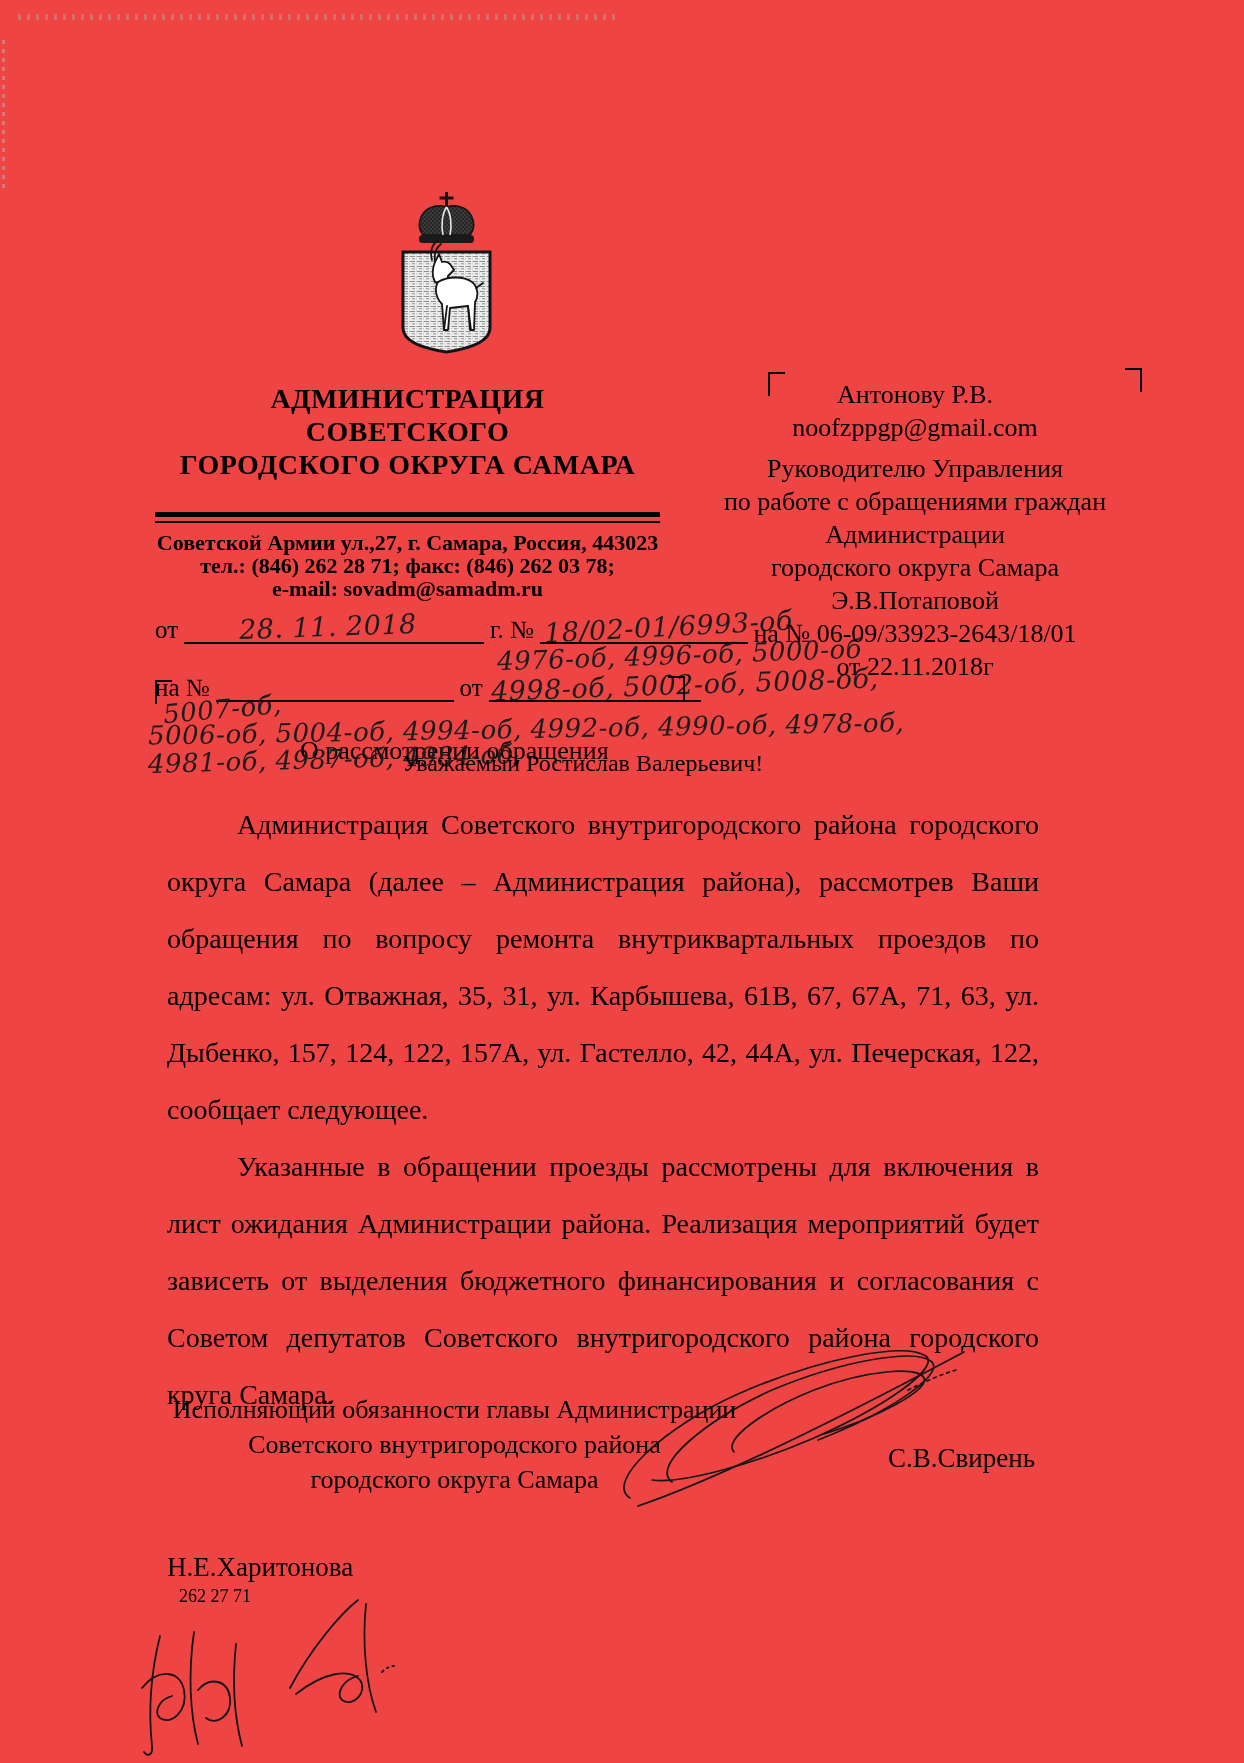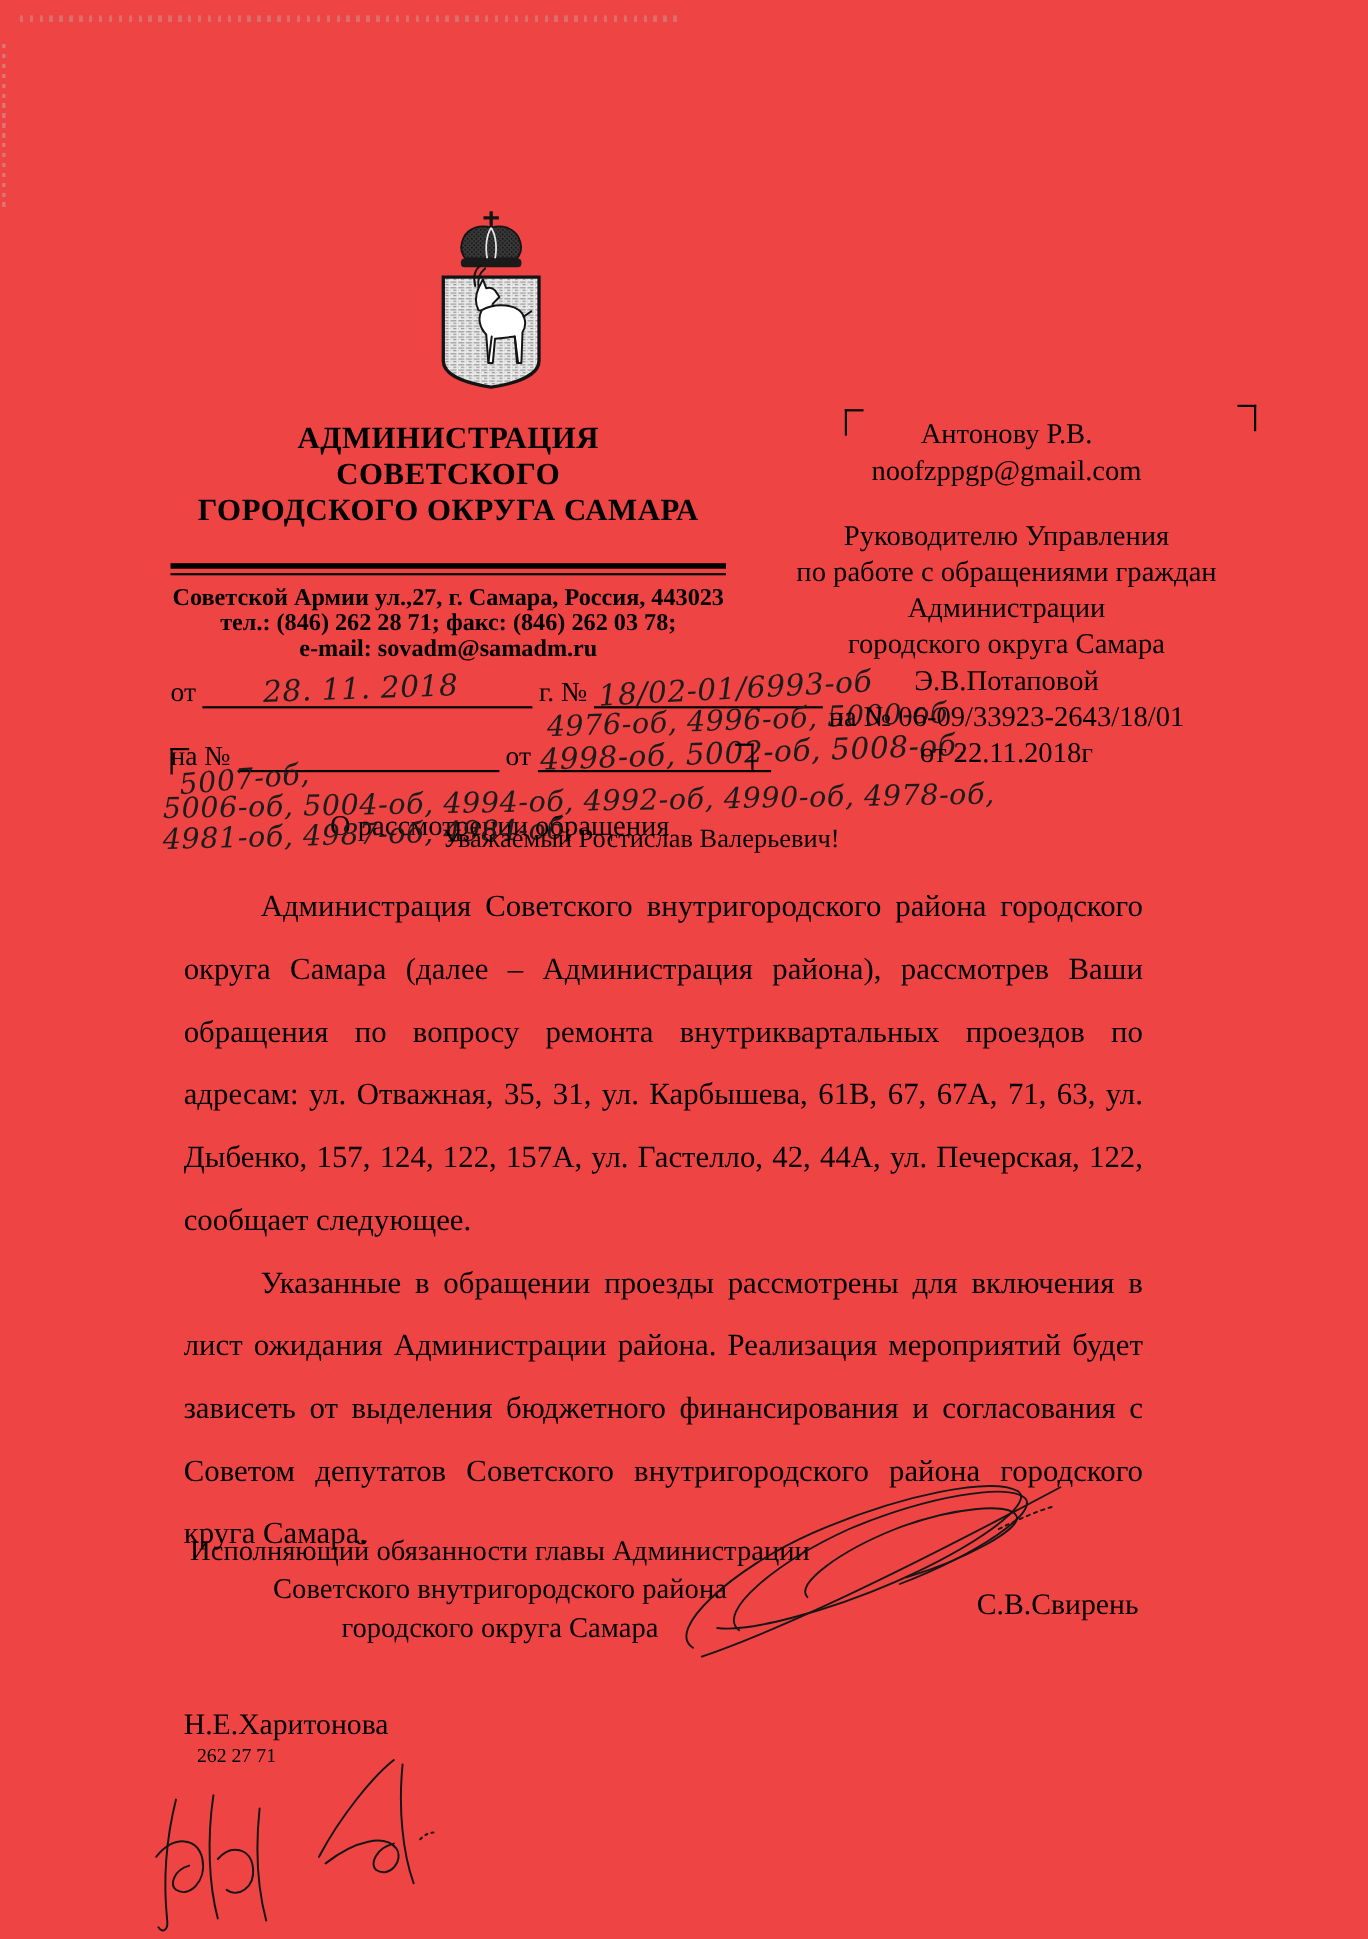--- a/index.html
+++ b/index.html
@@ -61,7 +61,7 @@
     left:700px;top:378px;width:430px;
     text-align:center;font-size:26px;line-height:33px;
   }
-  .recipient .mail{margin-bottom:26px;}
+  .recipient .mail{margin-bottom:8px;}
   
   .salutation{left:402px;top:750px;font-size:24px;}
   .body-text{

